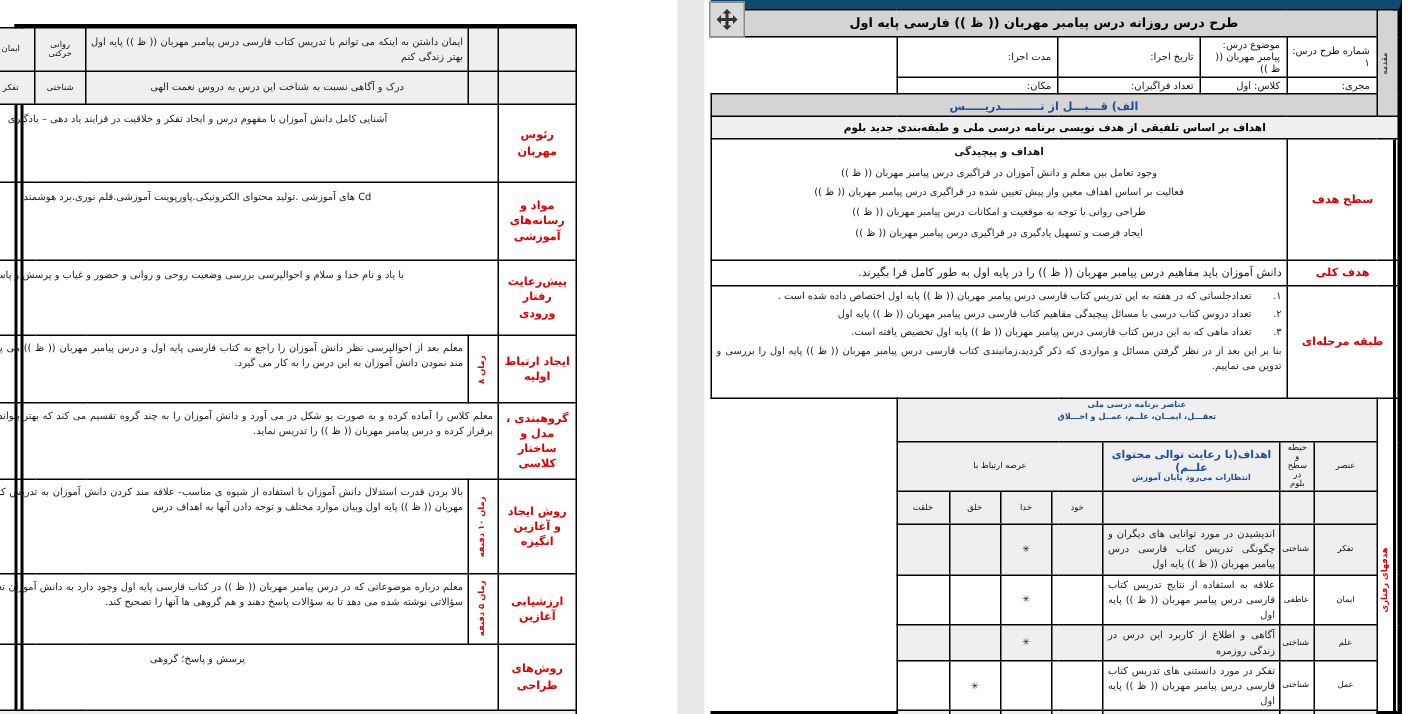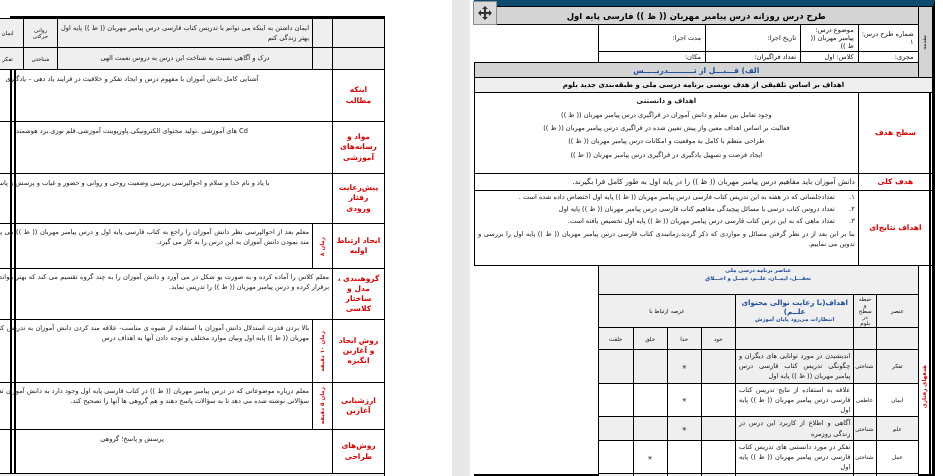--- a/index.html
+++ b/index.html
@@ -389,7 +389,7 @@
         </tr>
 
         <tr>
-          <td class="lbl">اینکه مطالب</td>
+          <td class="lbl">رئوس مهربان</td>
           <td colspan="8" class="body-cell c" style="height:46px;vertical-align:top;padding-top:4px">آشنایی کامل دانش آموزان با مفهوم درس و  ایجاد تفکر و خلاقیت در قرایند یاد دهی – یادگیری</td>
         </tr>
 

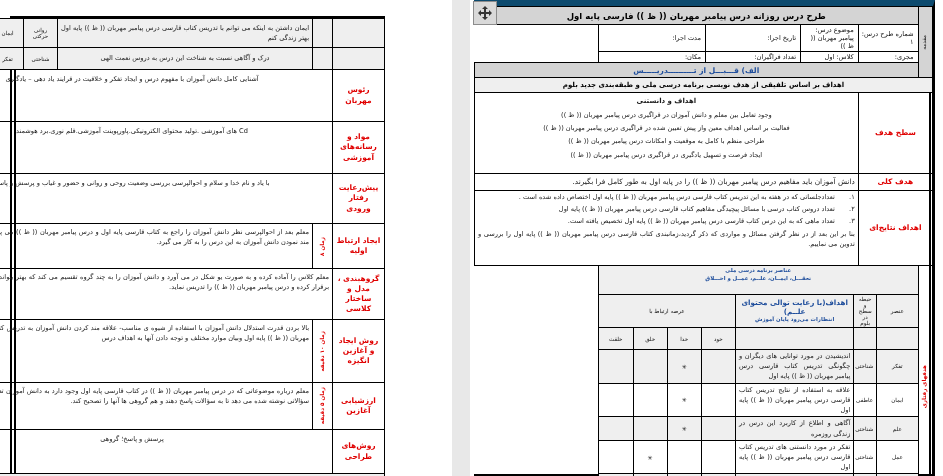--- a/index.html
+++ b/index.html
@@ -112,7 +112,7 @@
         <tr>
           <td colspan="2" class="lbl">سطح هدف</td>
           <td colspan="4" class="body-cell c" style="height:78px;vertical-align:top">
-            <div style="font-weight:bold;font-size:7px;margin:2px 0 3px">اهداف و دانستنی</div>
+            <div style="font-weight:bold;font-size:7px;margin:2px 0 3px">اهداف و پیچیدگی</div>
             <div style="margin-bottom:3px">وجود تعامل بین معلم و دانش آموزان در قراگیری درس پیامبر مهربان (( ظ ))</div>
             <div style="margin-bottom:3px">فعالیت بر اساس اهداف معین واز پیش تعیین شده در قراگیری درس پیامبر مهربان (( ظ ))</div>
             <div style="margin-bottom:3px">طراحی منظم با کامل به موقعیت و امکانات درس پیامبر مهربان (( ظ ))</div>

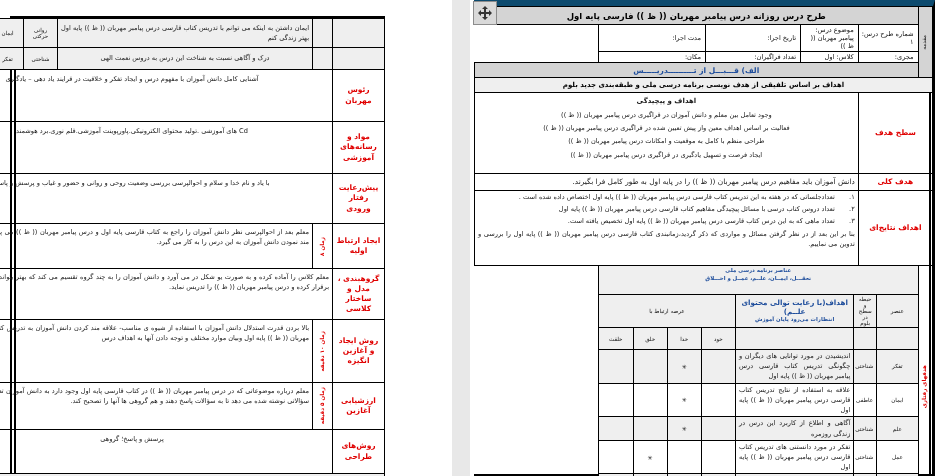--- a/index.html
+++ b/index.html
@@ -115,7 +115,7 @@
             <div style="font-weight:bold;font-size:7px;margin:2px 0 3px">اهداف و پیچیدگی</div>
             <div style="margin-bottom:3px">وجود تعامل بین معلم و دانش آموزان در قراگیری درس پیامبر مهربان (( ظ ))</div>
             <div style="margin-bottom:3px">فعالیت بر اساس اهداف معین واز پیش تعیین شده در قراگیری درس پیامبر مهربان (( ظ ))</div>
-            <div style="margin-bottom:3px">طراحی منظم با کامل به موقعیت و امکانات درس پیامبر مهربان (( ظ ))</div>
+            <div style="margin-bottom:3px">طراحی روانی با توجه به موقعیت و امکانات درس پیامبر مهربان (( ظ ))</div>
             <div>ایجاد فرصت و تسهیل یادگیری در قراگیری درس پیامبر مهربان (( ظ ))</div>
           </td>
         </tr>

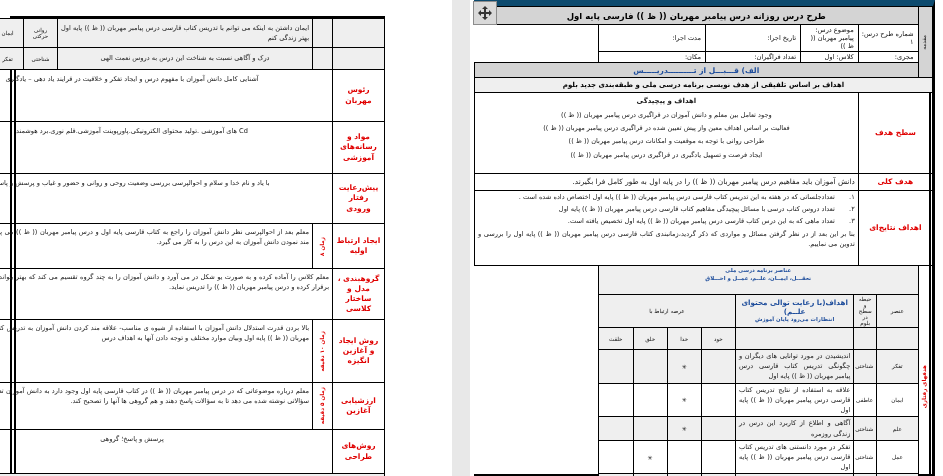--- a/index.html
+++ b/index.html
@@ -126,7 +126,7 @@
         </tr>
 
         <tr>
-          <td colspan="2" class="lbl">اهداف نتایج‌ای</td>
+          <td colspan="2" class="lbl">طبقه مرحله‌ای</td>
           <td colspan="4" class="body-cell" style="height:72px;vertical-align:top">
             <div style="display:flex;gap:6px;margin-bottom:2px">
               <span style="flex:0 0 14px">۱.</span>

